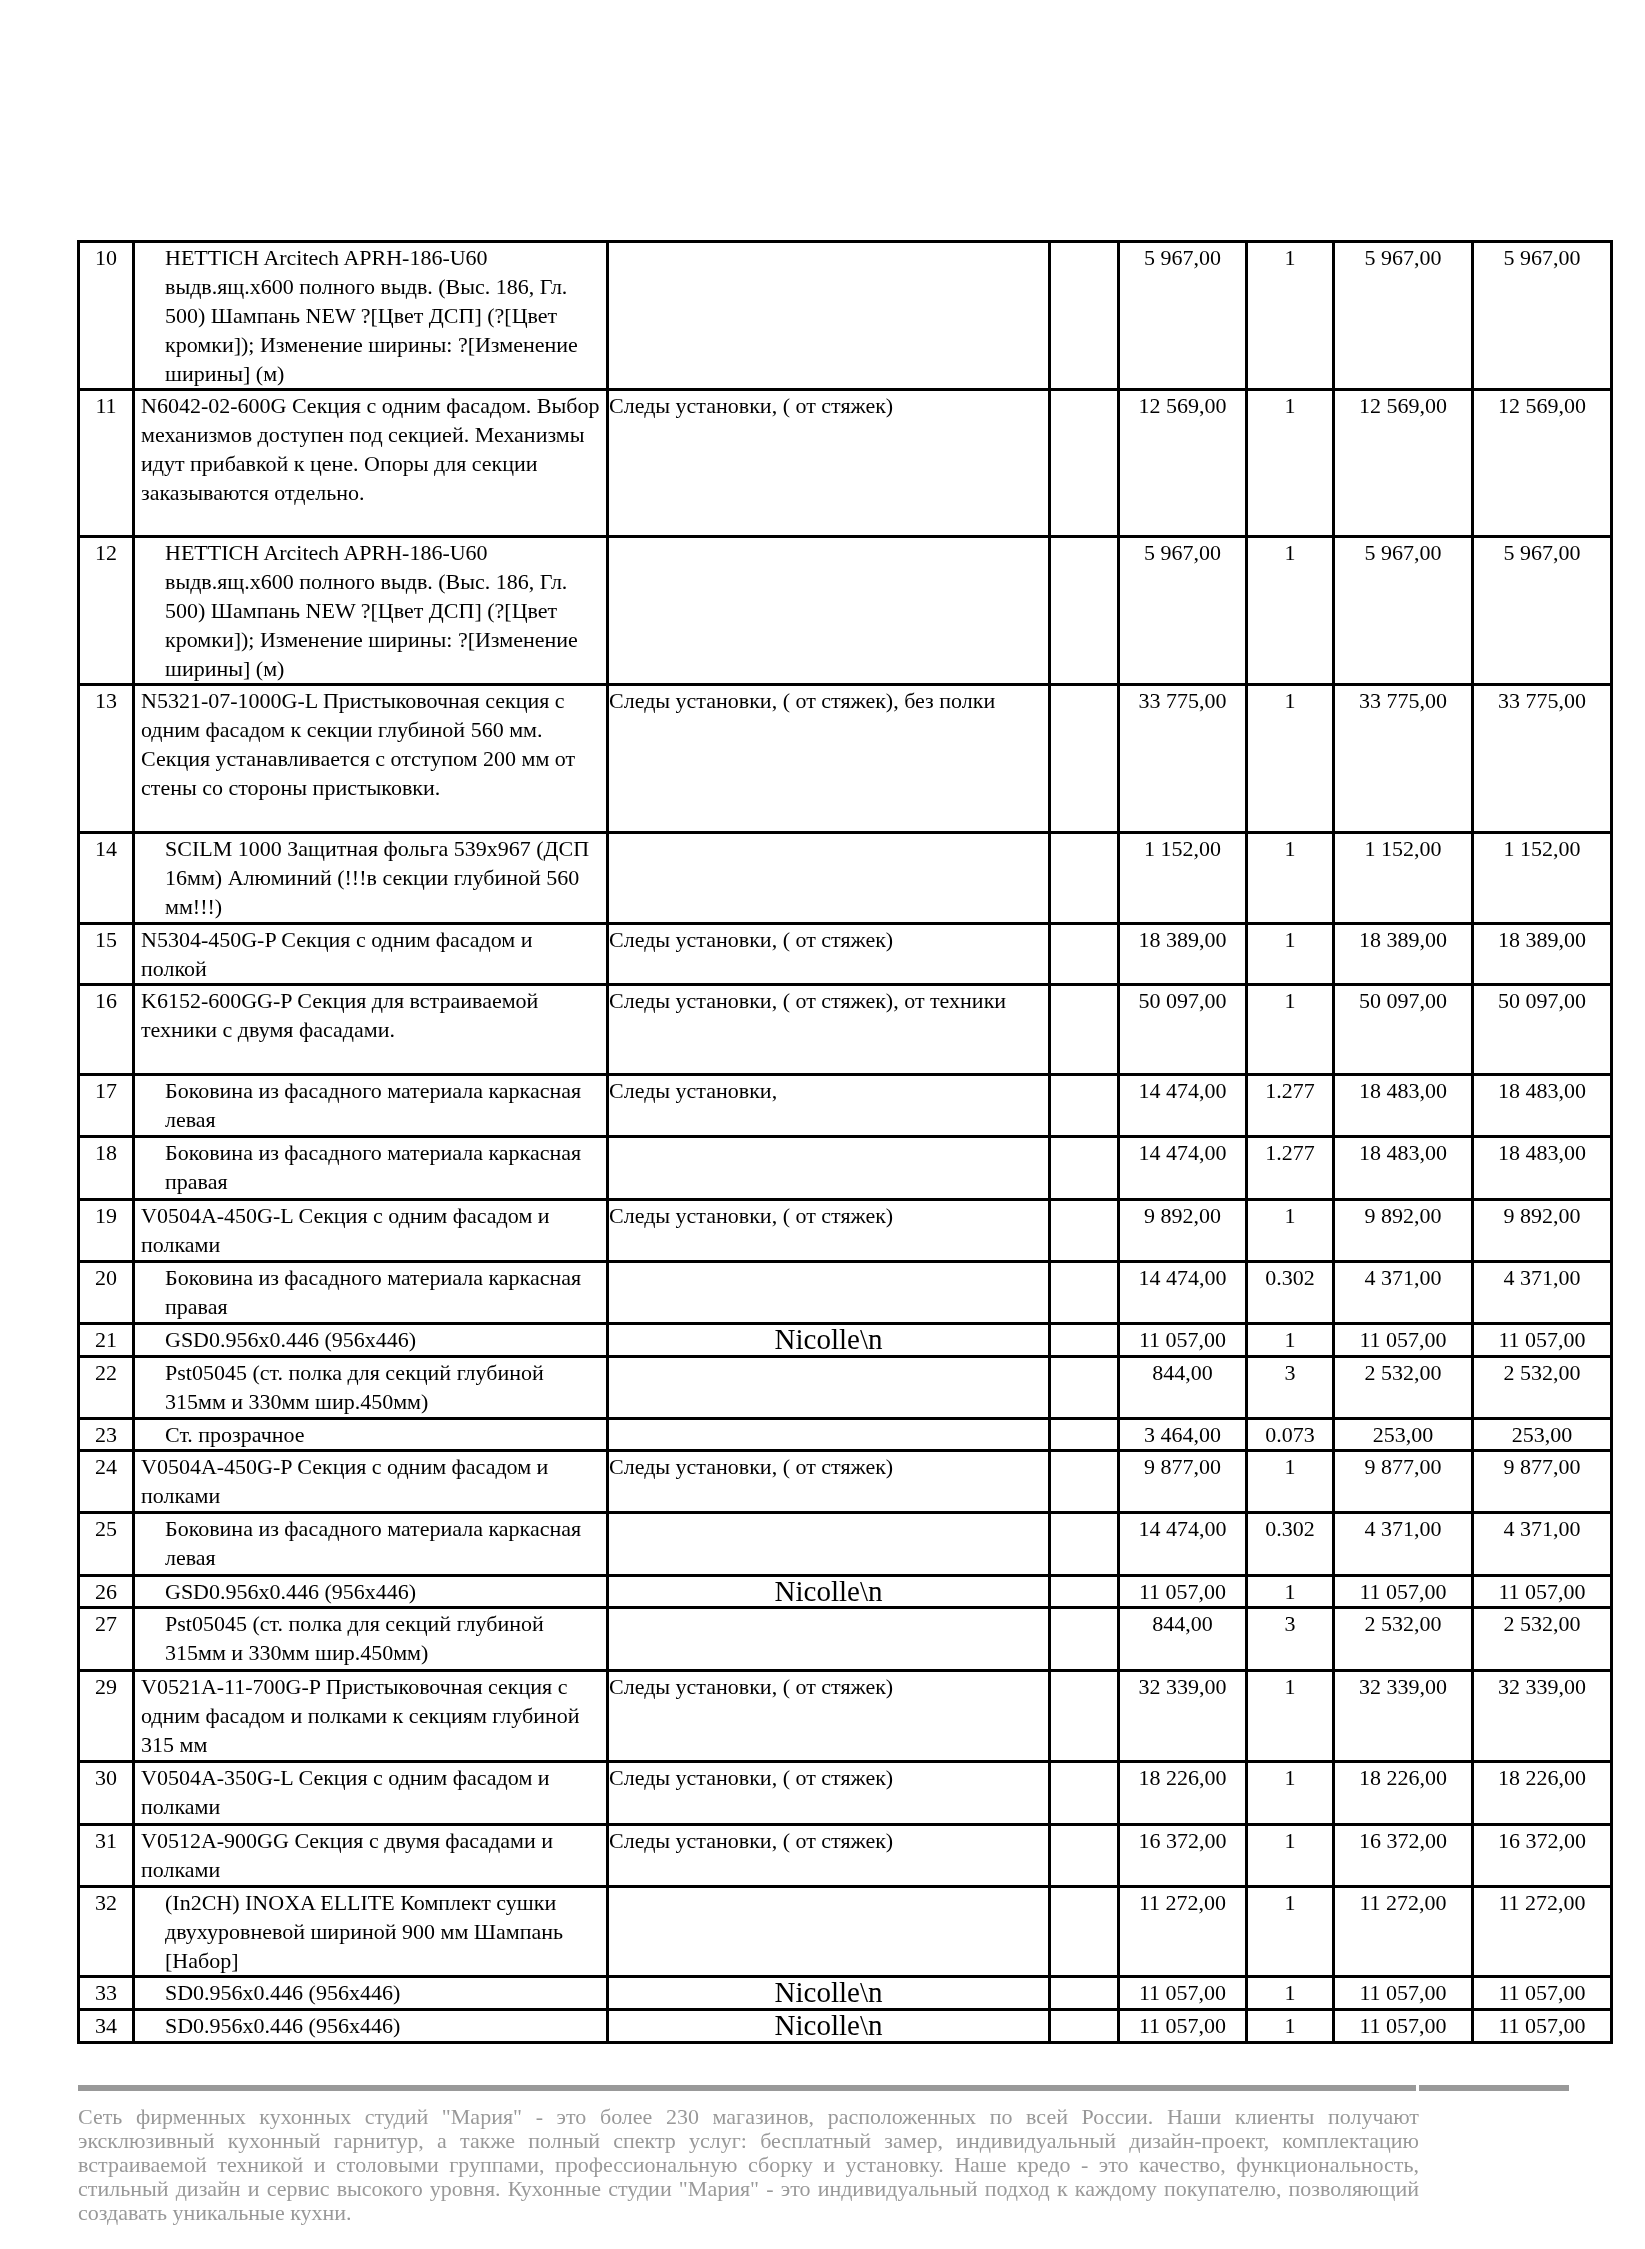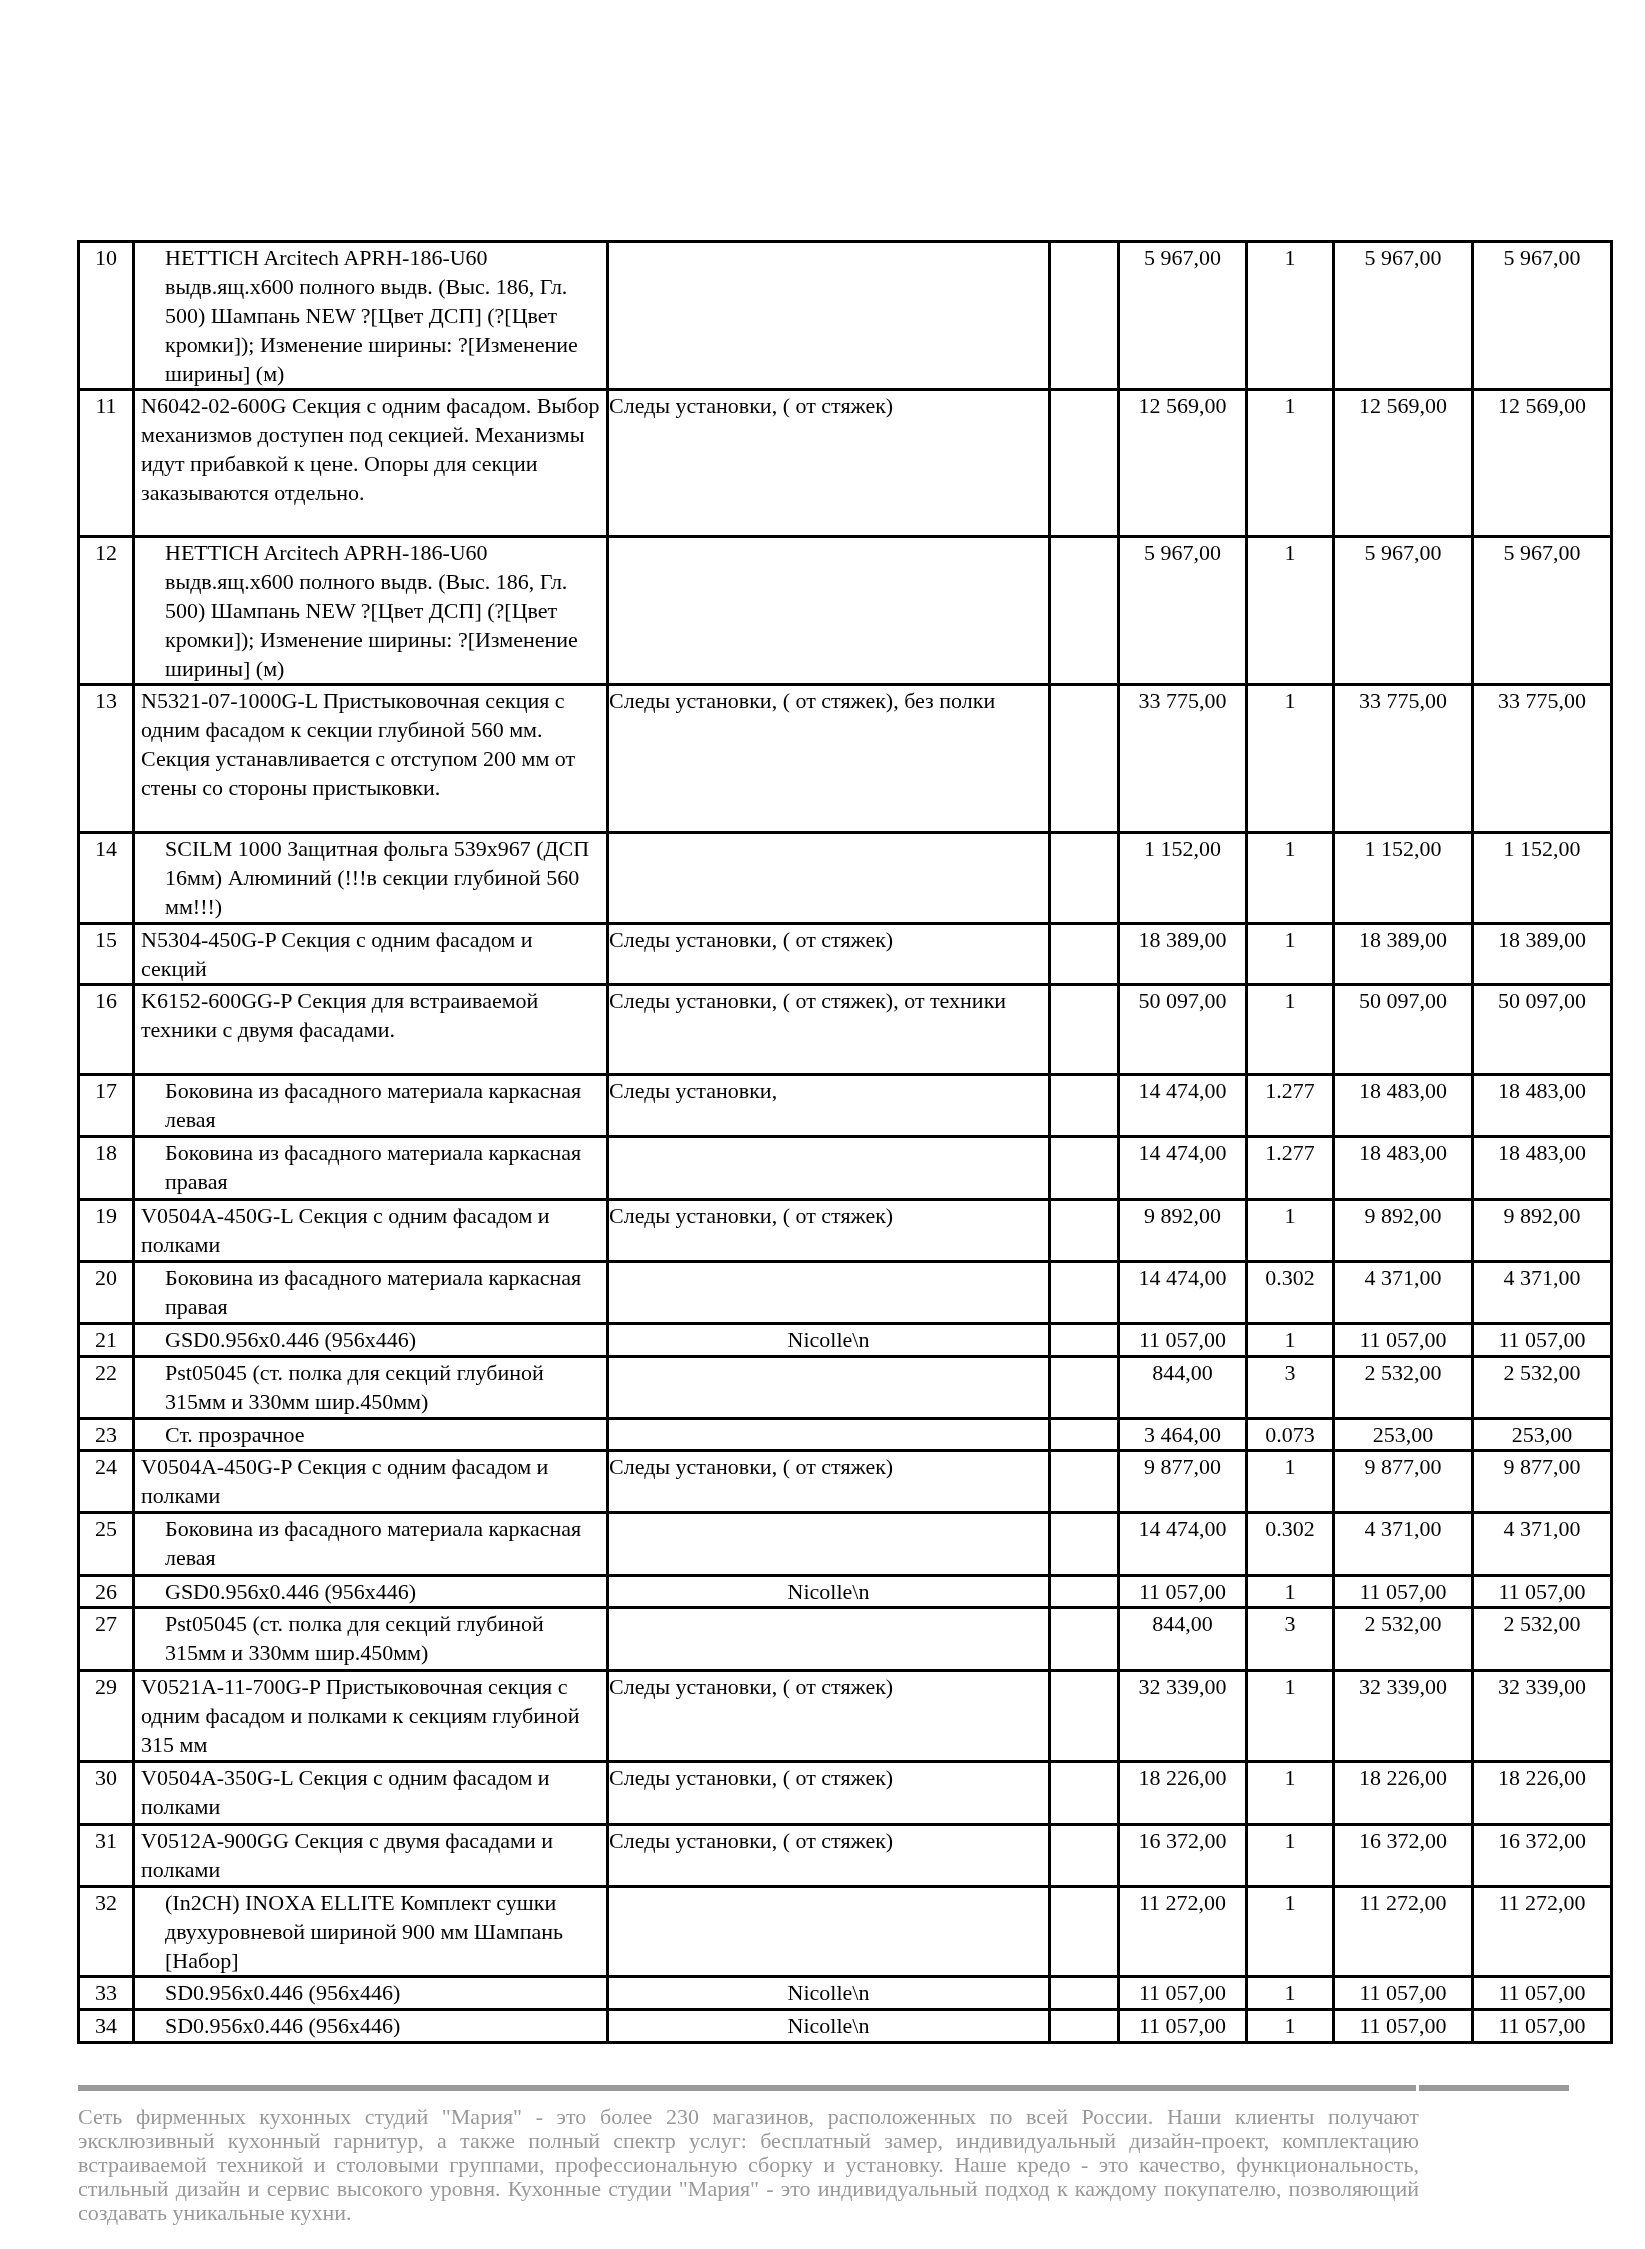--- a/index.html
+++ b/index.html
@@ -83,7 +83,7 @@
       </tr>
       <tr style="height: 61px;">
         <td class="c-num">15</td>
-        <td class="c-name">N5304-450G-P Секция с одним фасадом и секций</td>
+        <td class="c-name">N5304-450G-P Секция с одним фасадом и полкой</td>
         <td class="c-note">Следы установки, ( от стяжек)</td>
         <td class="c-blank"></td>
         <td class="c-price">18 389,00</td>

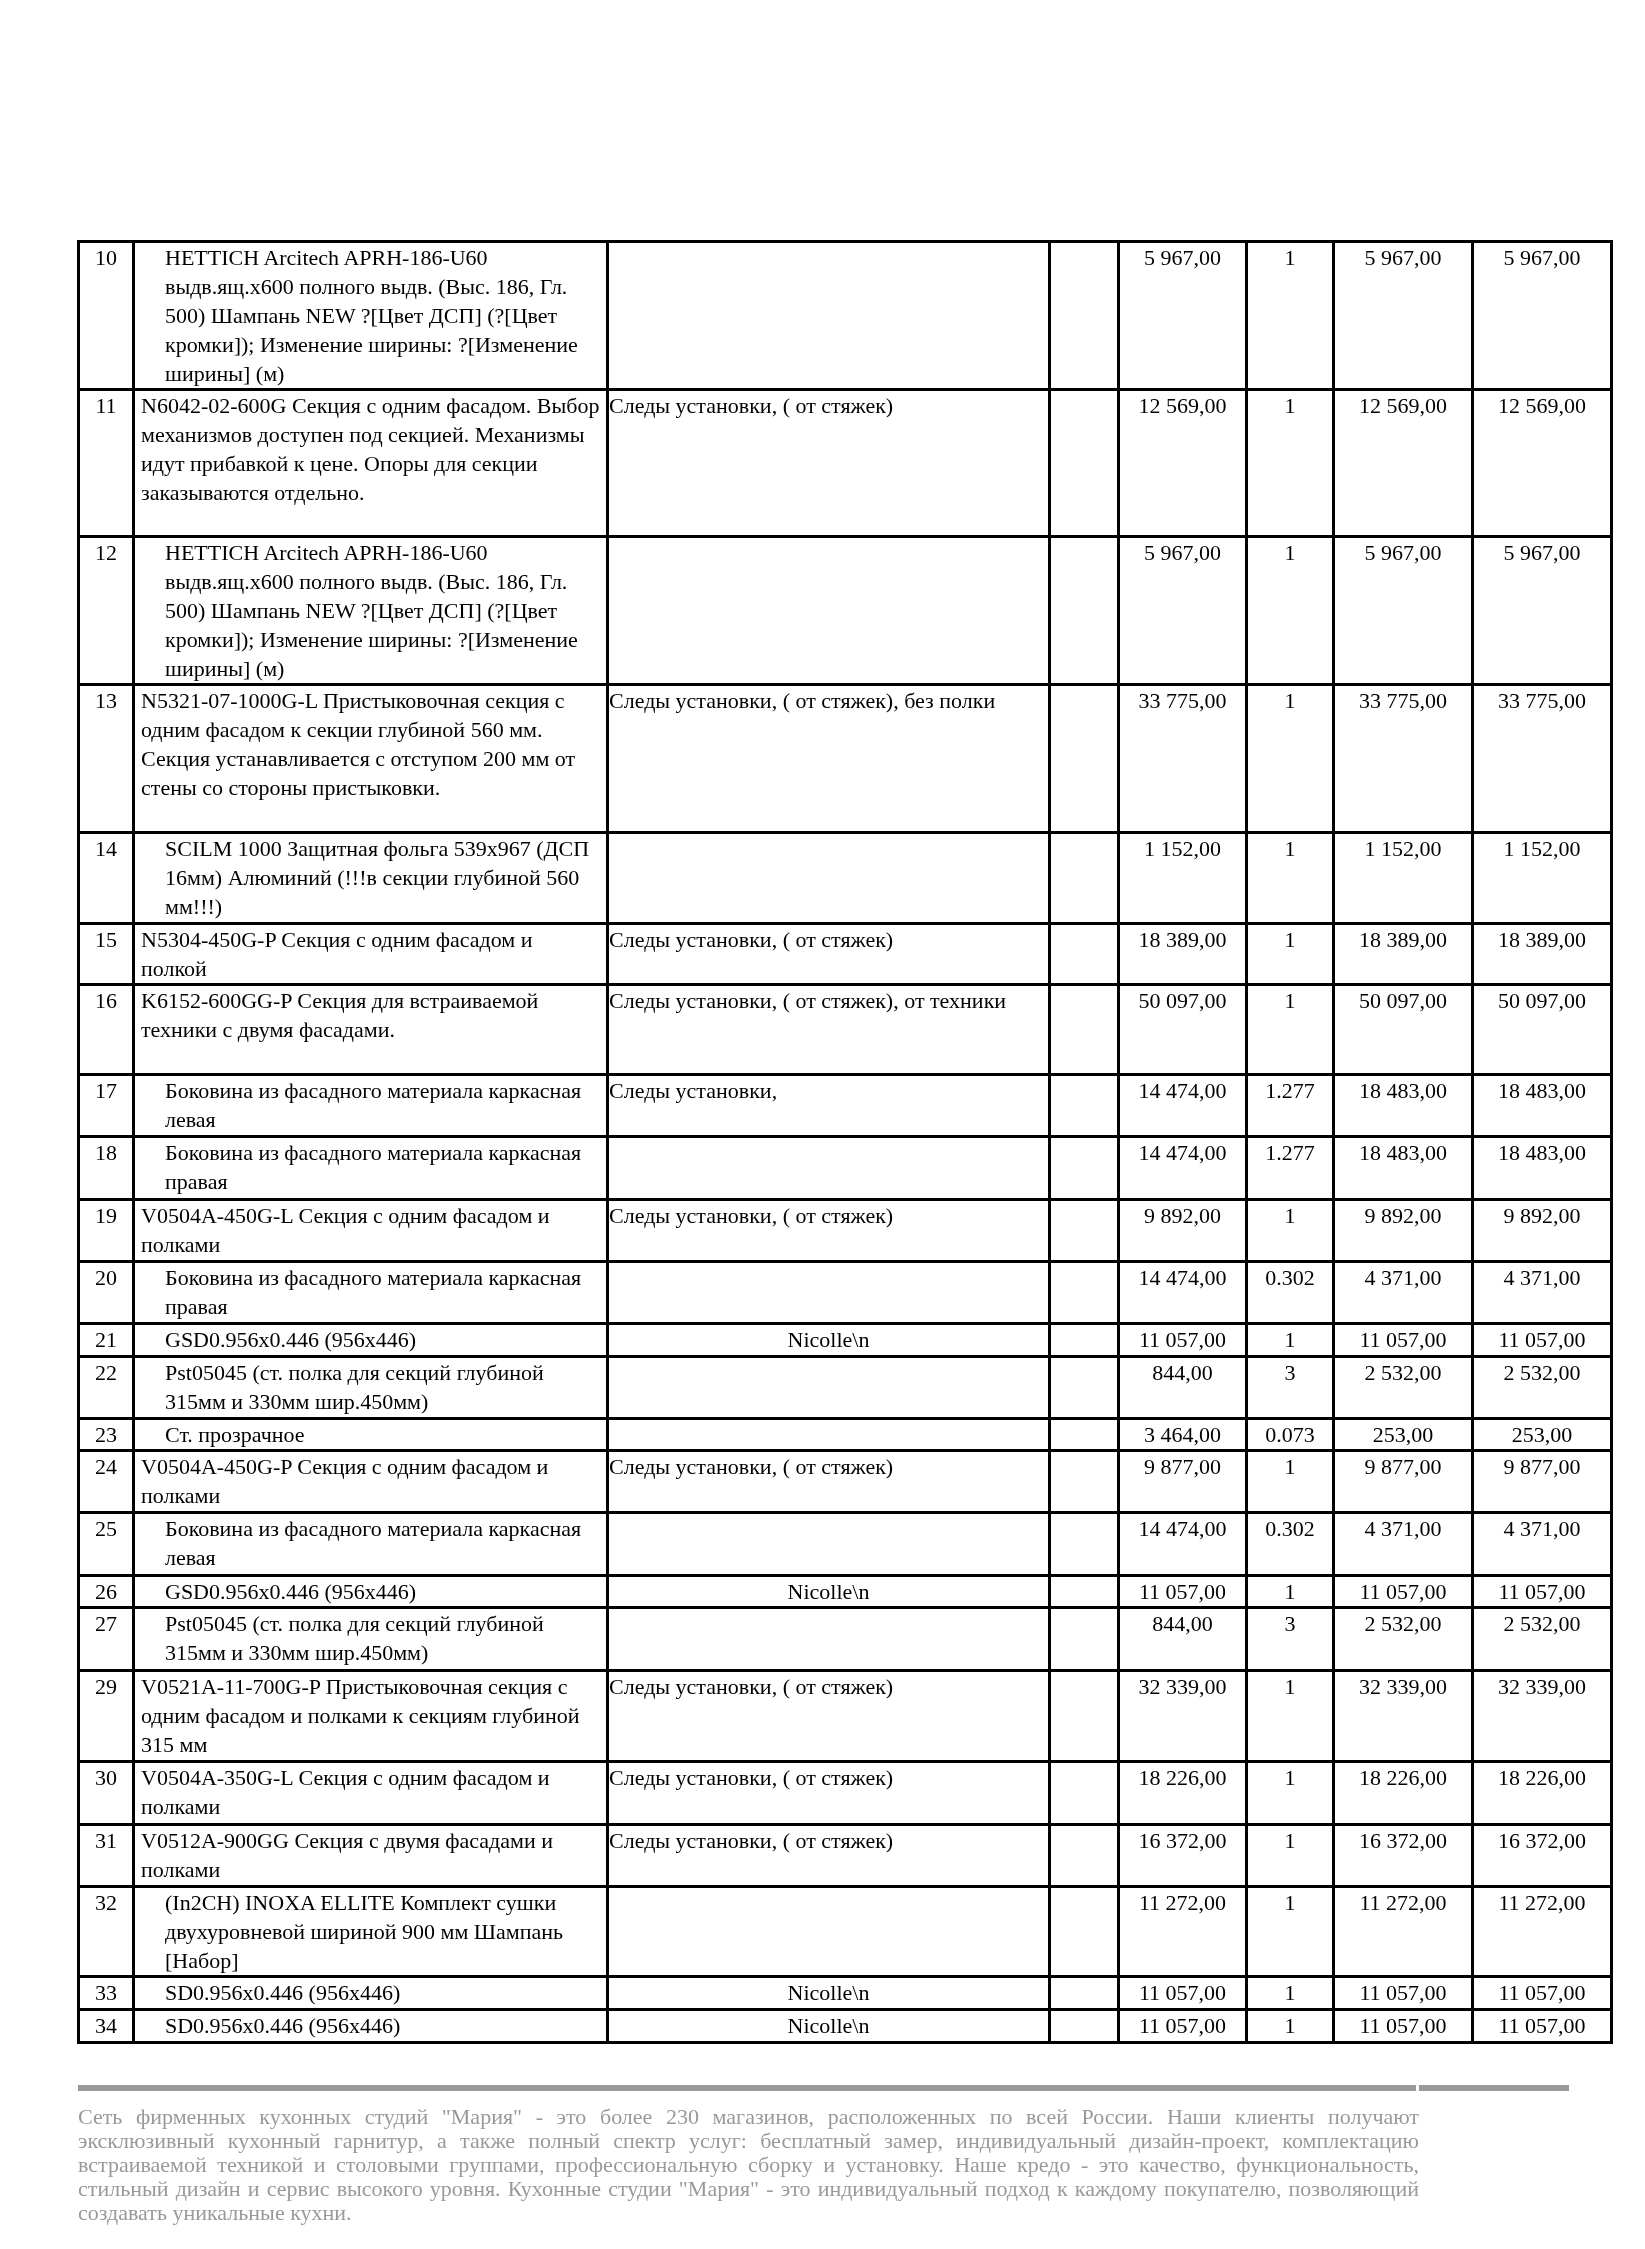--- a/index.html
+++ b/index.html
@@ -13,7 +13,7 @@
   td.c-name { width: 437px; padding-left: 6px !important; padding-right: 4px !important; }
   td.c-name.indent { padding-left: 30px !important; font-family: Liberation Serif, serif; }
   td.c-note { width: 439px; font-size: 16px; line-height: 24px; }
-  td.c-note.center { text-align: center; font-size: 22px; line-height: 29px; }
+  td.c-note.center { text-align: center; font-size: 29px; line-height: 29px; }
   td.c-blank { width: 66px; }
   td.c-price { width: 125px; text-align: center; }
   td.c-qty { width: 84px; text-align: center; }

